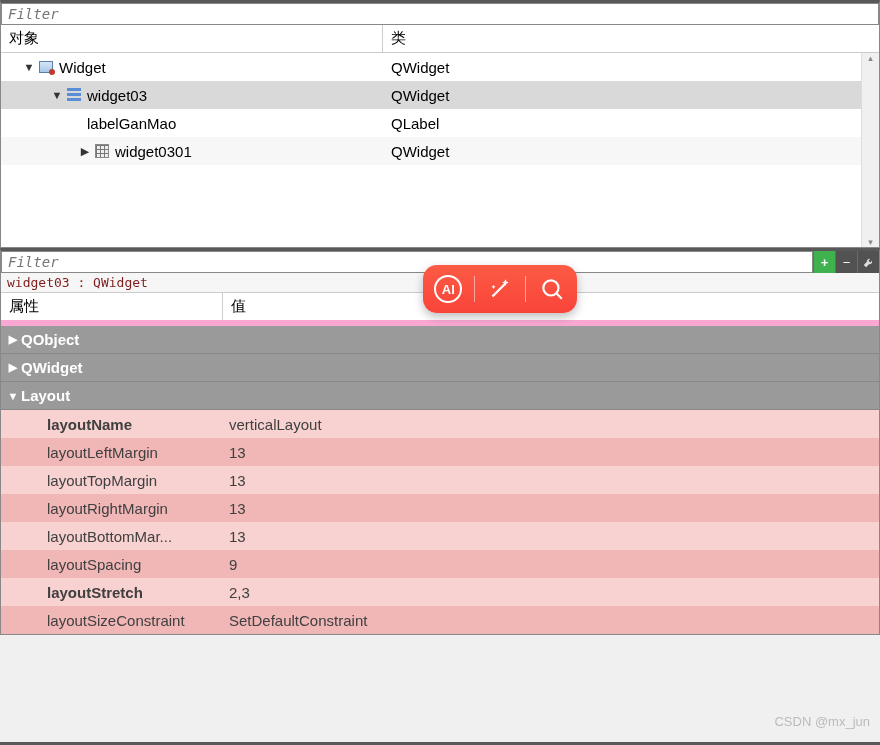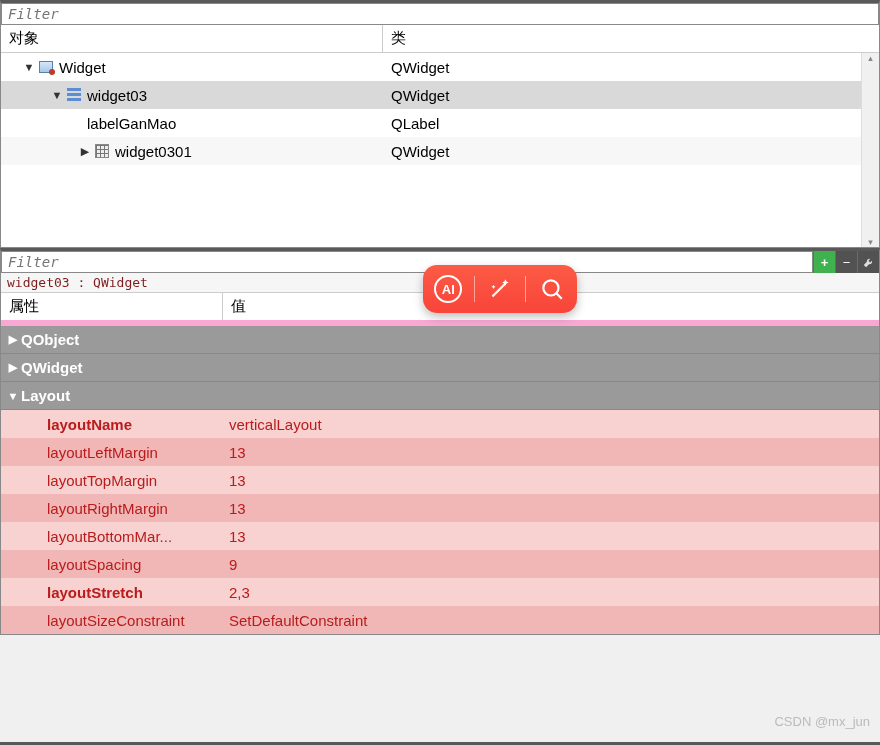--- a/index.html
+++ b/index.html
@@ -219,7 +219,7 @@
       height: 28px;
       align-items: center;
       font-size: 15px;
-      color: #b91c1c;
+      color: #404040;
     }
     .prop-row .pname {
       width: 222px;

